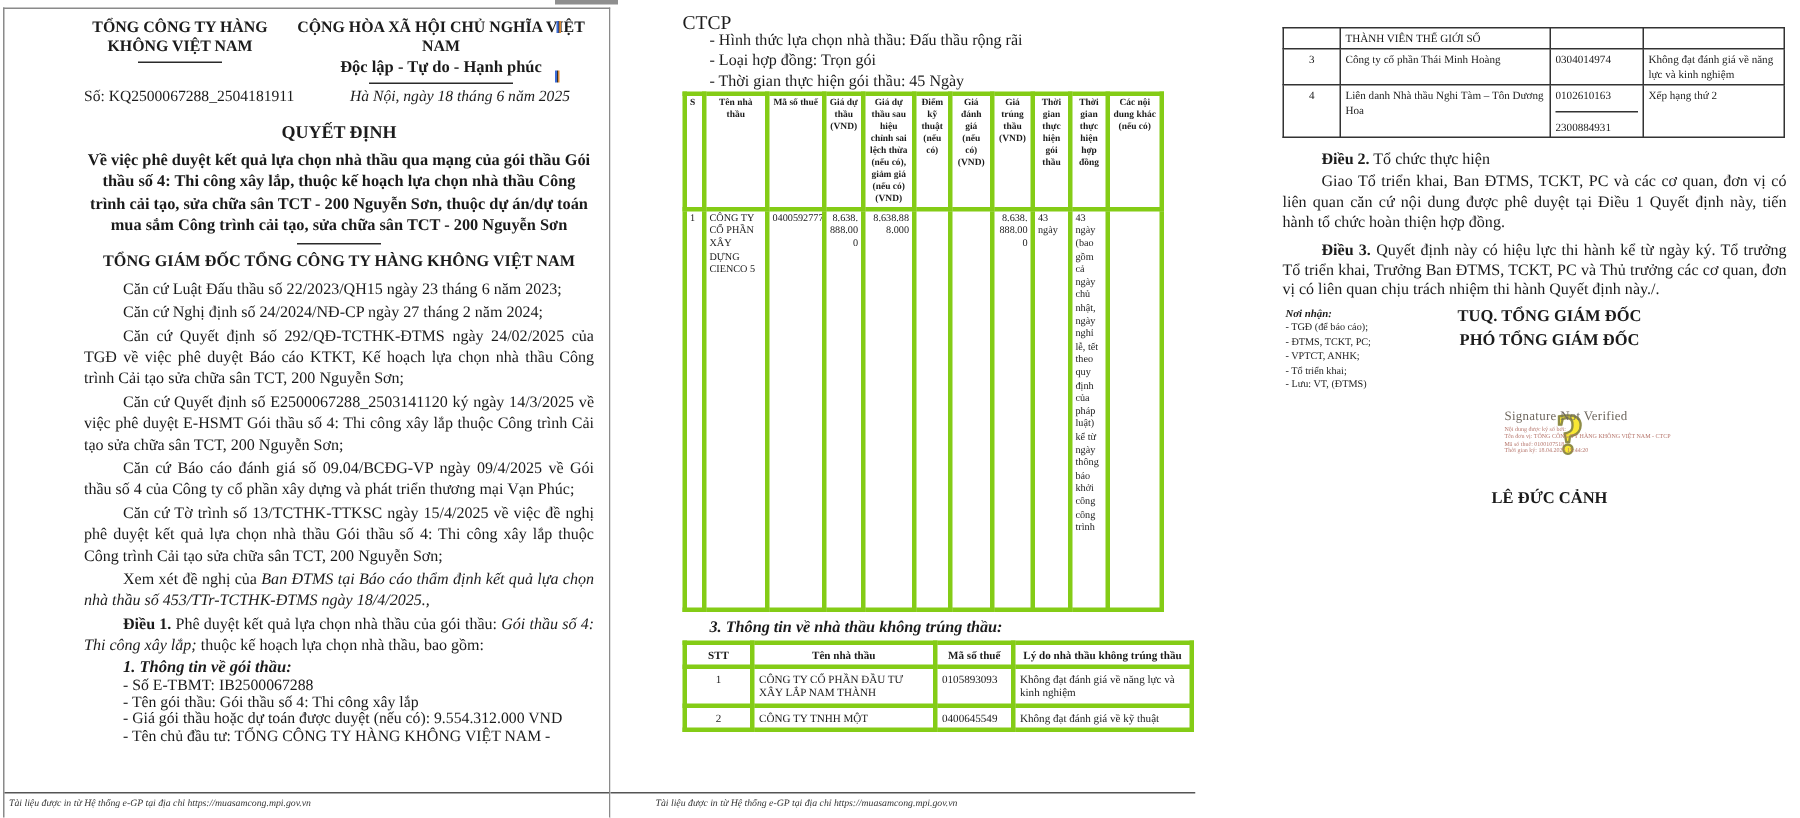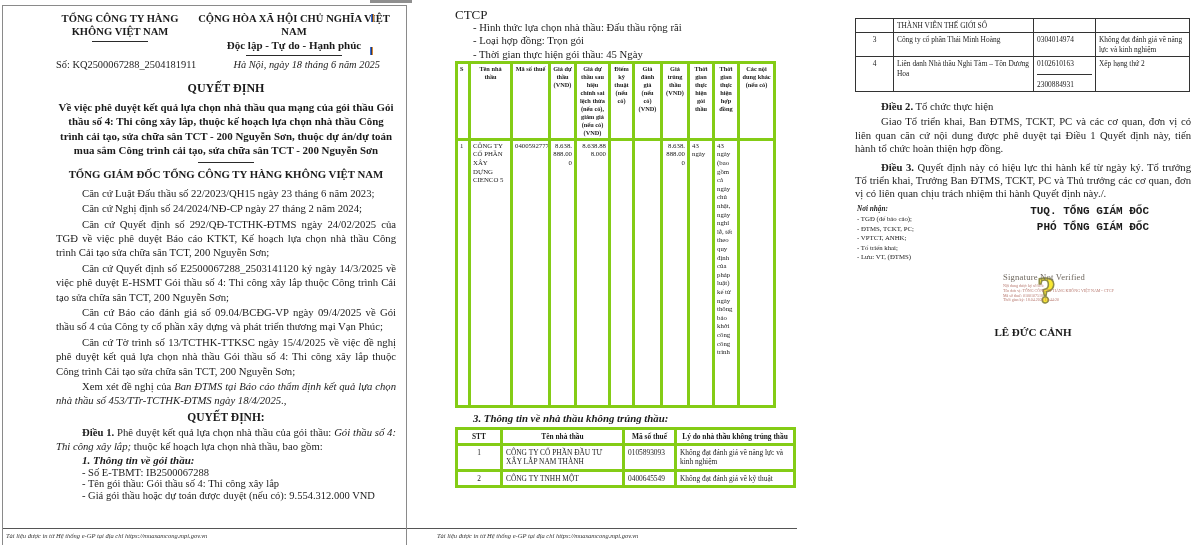--- a/index.html
+++ b/index.html
@@ -76,7 +76,7 @@
   .recipients{position:absolute;left:60px;top:205px;width:150px;}
   .recipients-label{font-weight:bold;font-style:italic;font-size:7.2px;line-height:9px;}
   .recipients p{margin:0;font-size:6.8px;line-height:9.6px;}
-  .signer-block{position:absolute;left:120px;top:203px;width:232px;text-align:right;font-family:Liberation Mono, monospace;}
+  .signer-block{position:absolute;left:120px;top:203px;width:232px;text-align:center;}
   .signer-title{font-weight:bold;font-size:11px;line-height:16px;}
   .signer-name{position:absolute;left:120px;top:326px;width:232px;text-align:center;font-weight:bold;font-size:11px;}
   .stamp{position:absolute;left:206px;top:272px;width:140px;height:52px;}

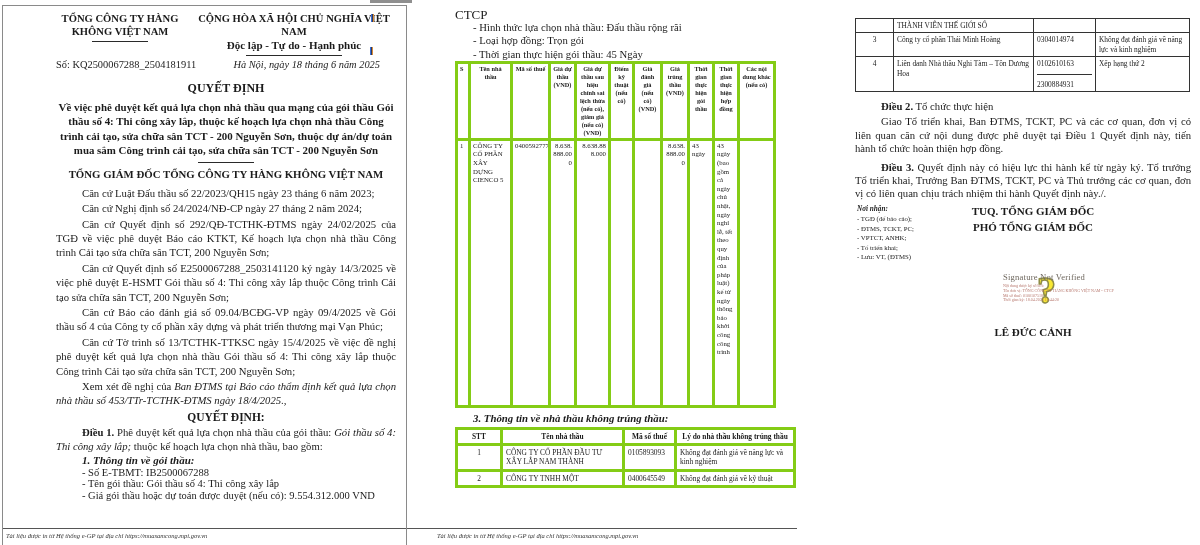--- a/index.html
+++ b/index.html
@@ -130,7 +130,6 @@
       <p class="recital"><span>Xem xét đề nghị của </span><span class="italic">Ban ĐTMS tại Báo cáo thẩm định kết quả lựa chọn nhà thầu số 453/TTr-TCTHK-ĐTMS ngày 18/4/2025.,</span></p>
     </div>
 
-    <div class="decision-heading">QUYẾT ĐỊNH:</div>
 
     <p class="article"><span class="bold">Điều 1.</span><span> Phê duyệt kết quả lựa chọn nhà thầu của gói thầu: </span><span class="italic">Gói thầu số 4: Thi công xây lắp;</span><span> thuộc kế hoạch lựa chọn nhà thầu, bao gồm:</span></p>
 

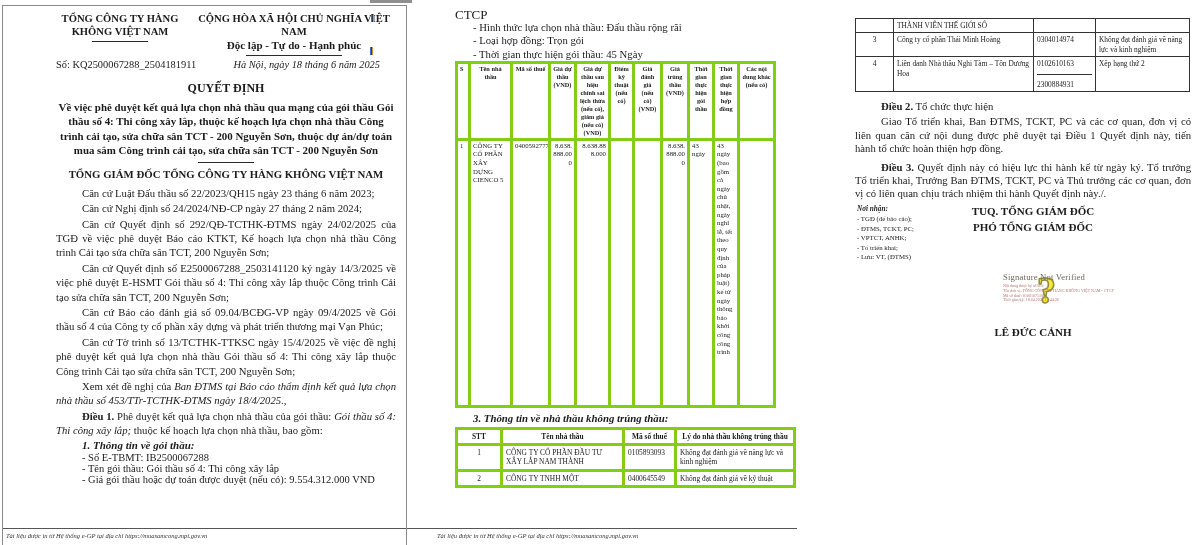--- a/index.html
+++ b/index.html
@@ -137,6 +137,7 @@
     <p class="pkg-item">- Số E-TBMT: IB2500067288</p>
     <p class="pkg-item">- Tên gói thầu: Gói thầu số 4: Thi công xây lắp</p>
     <p class="pkg-item">- Giá gói thầu hoặc dự toán được duyệt (nếu có): 9.554.312.000 VND</p>
+    <p class="pkg-item">- Tên chủ đầu tư: TỔNG CÔNG TY HÀNG KHÔNG VIỆT NAM  -</p>
   </div>
 
   <div class="page-footer-rule rule"></div>

